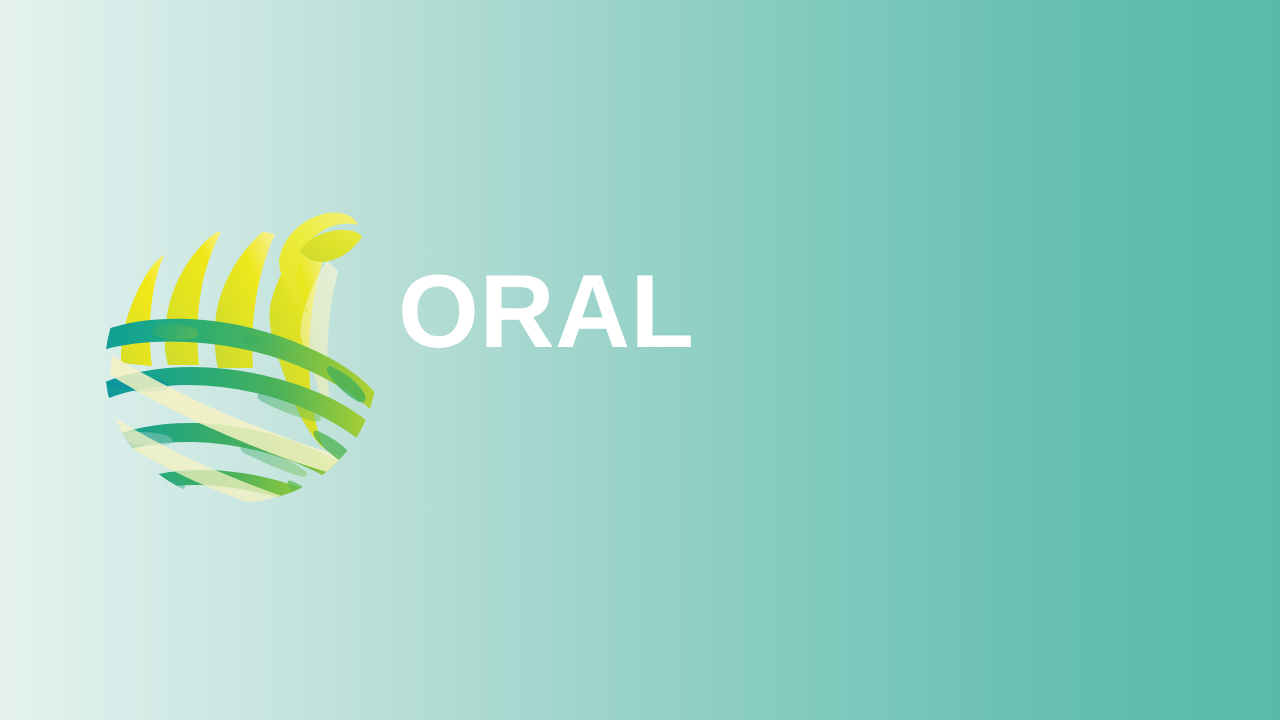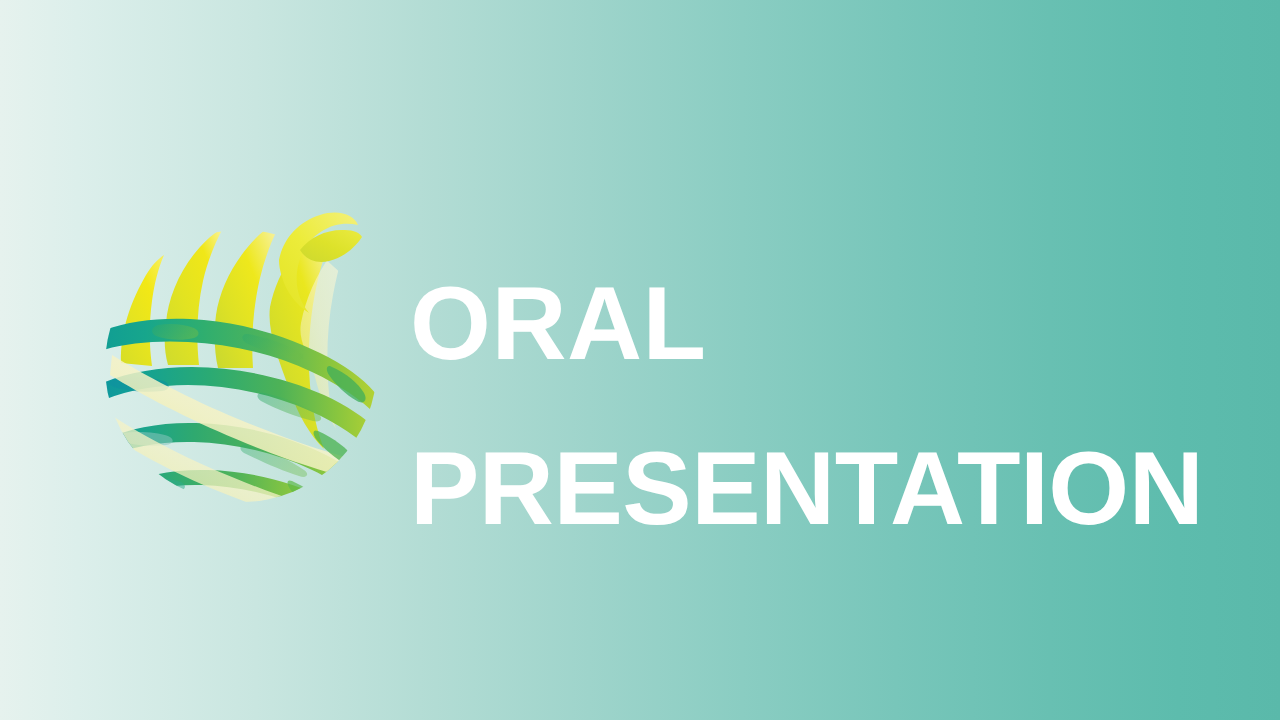--- a/index.html
+++ b/index.html
@@ -60,7 +60,7 @@
     line-height: 153px;
     letter-spacing: 0.5px;
     white-space: nowrap;
-    margin: 12px;
+    margin: 0;
     text-rendering: geometricPrecision;
   }
   #line-2 {

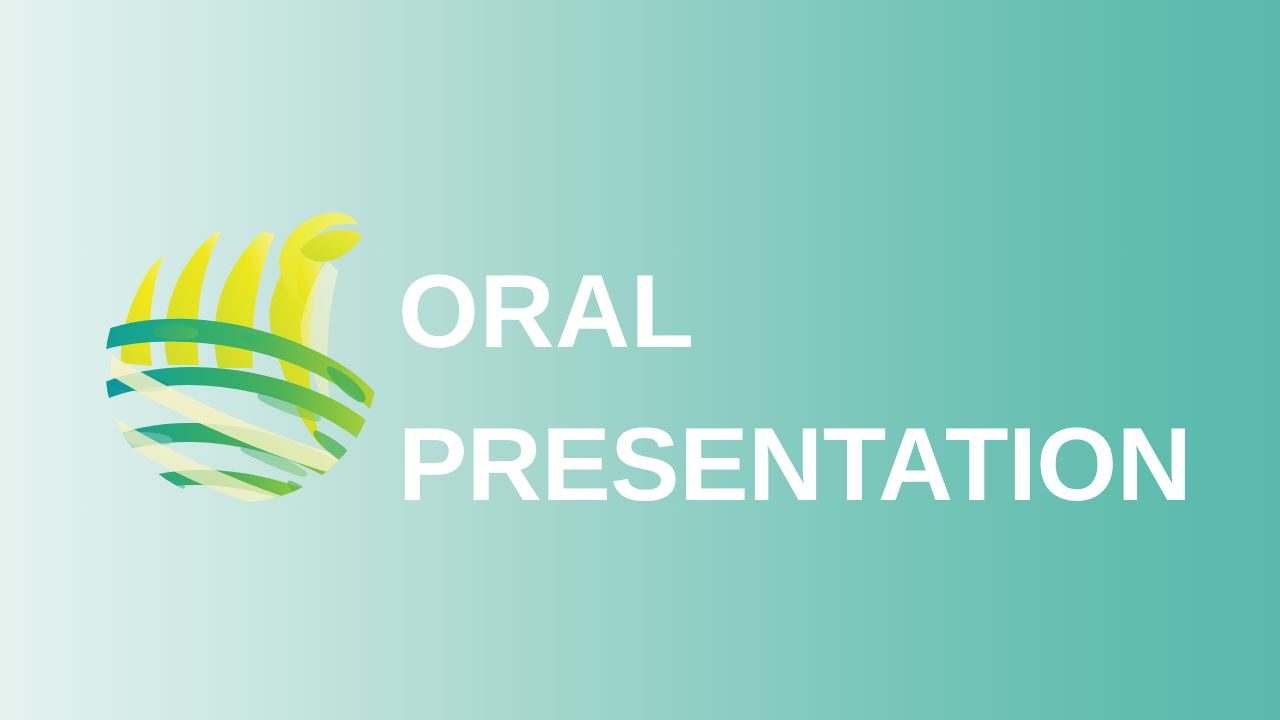--- a/index.html
+++ b/index.html
@@ -262,7 +262,6 @@
 
   <div id="title-block">
     <div class="title-line" id="line-1">ORAL</div>
-    <div class="title-line" id="line-2">PRESENTATION</div>
   </div>
 
 </div>

